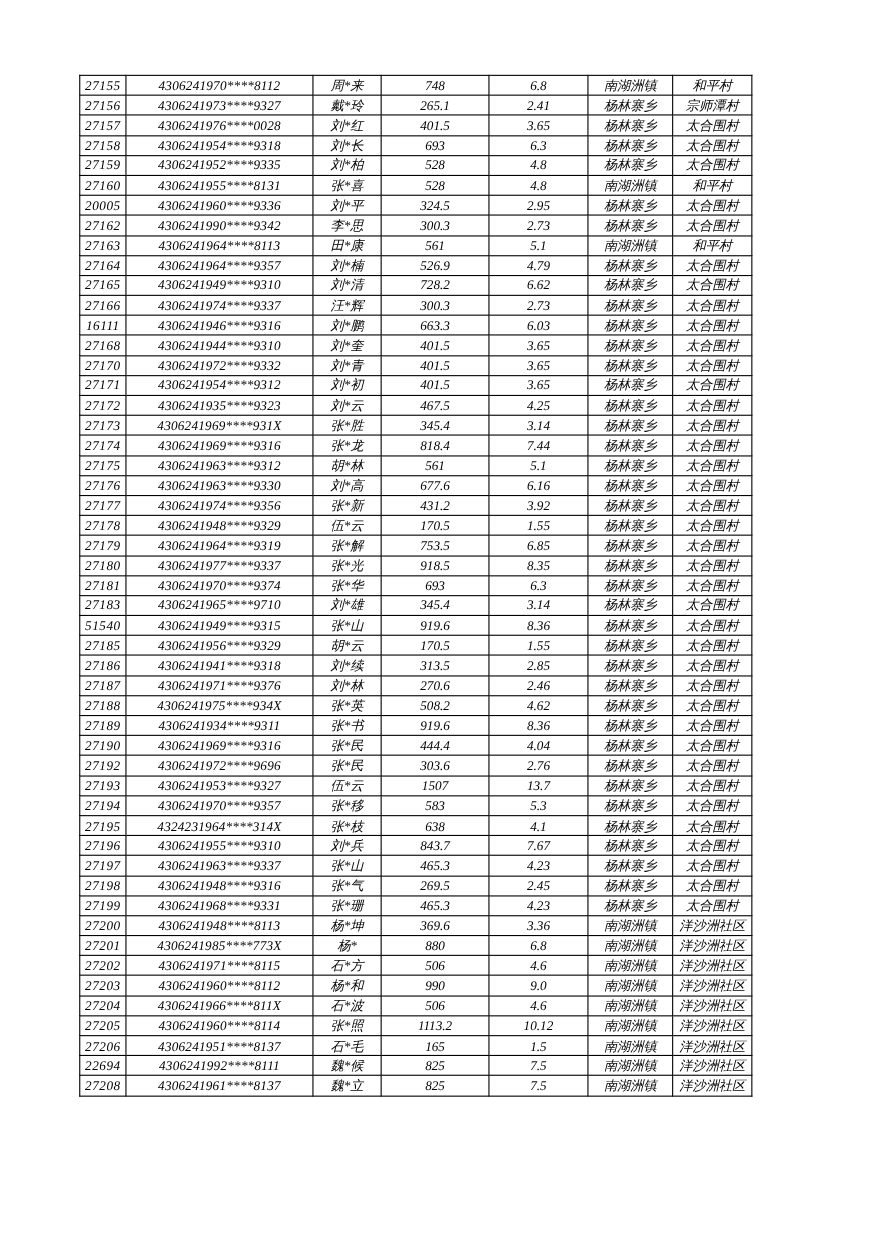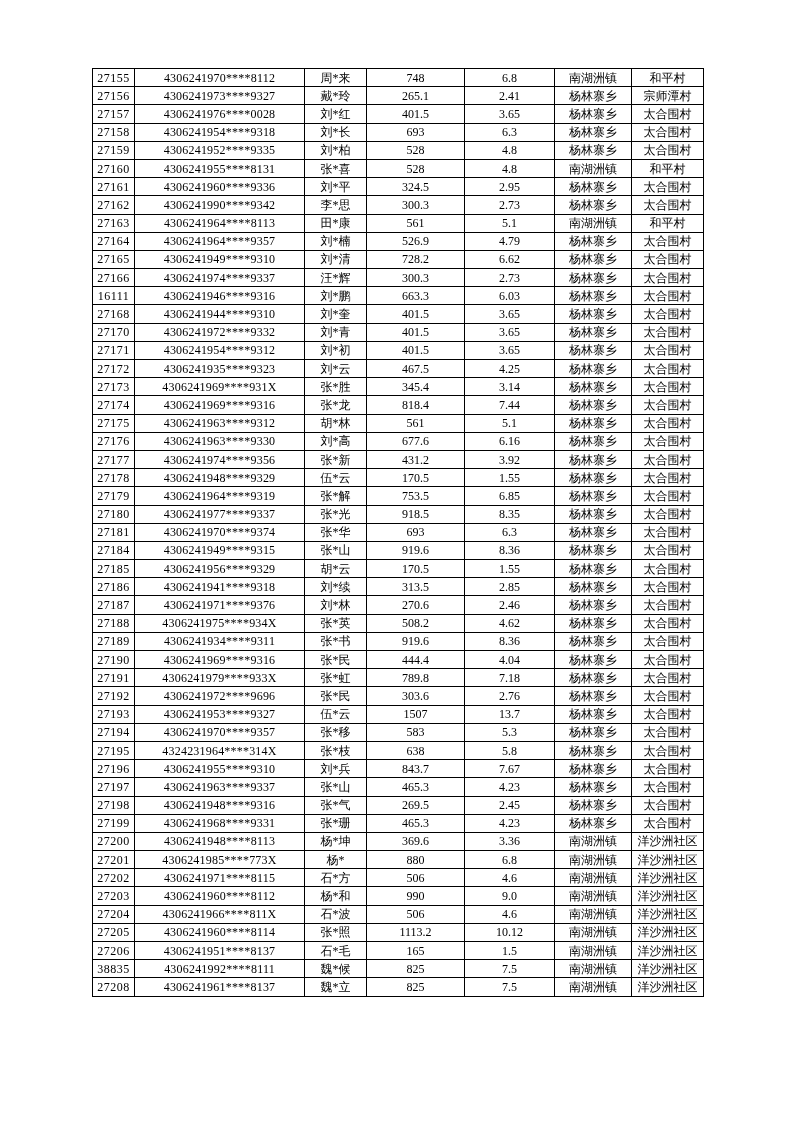--- a/index.html
+++ b/index.html
@@ -17,11 +17,12 @@
   }
   table.data-table {
     position: absolute;
-    left: 92px;
+    left: 72px;
     top: 68px;
     width: 611px;
     border-collapse: collapse;
     table-layout: fixed;
+    font-style: italic;
   }
   table.data-table tr {
     height: 18.2px;

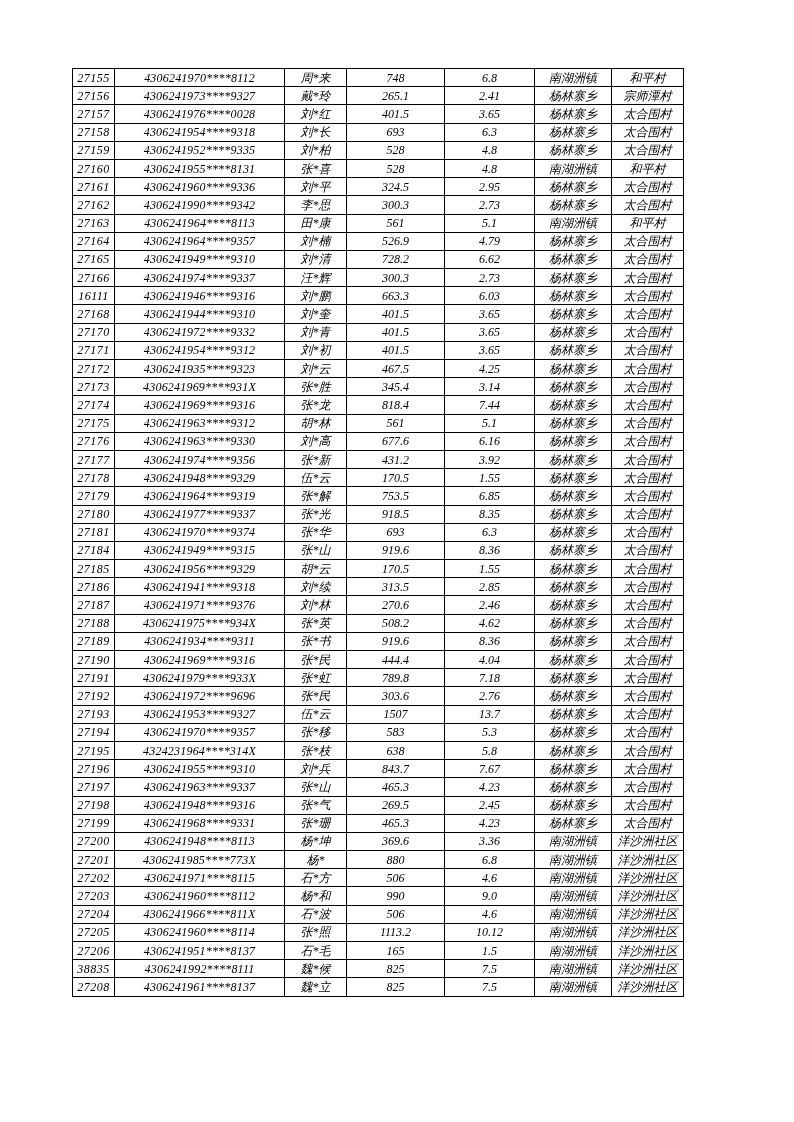--- a/index.html
+++ b/index.html
@@ -113,7 +113,7 @@
           <td class="c-village">和平村</td>
         </tr>
         <tr>
-          <td class="c-seq">27161</td>
+          <td class="c-seq">20005</td>
           <td class="c-id">4306241960****9336</td>
           <td class="c-name">刘*平</td>
           <td class="c-amount">324.5</td>

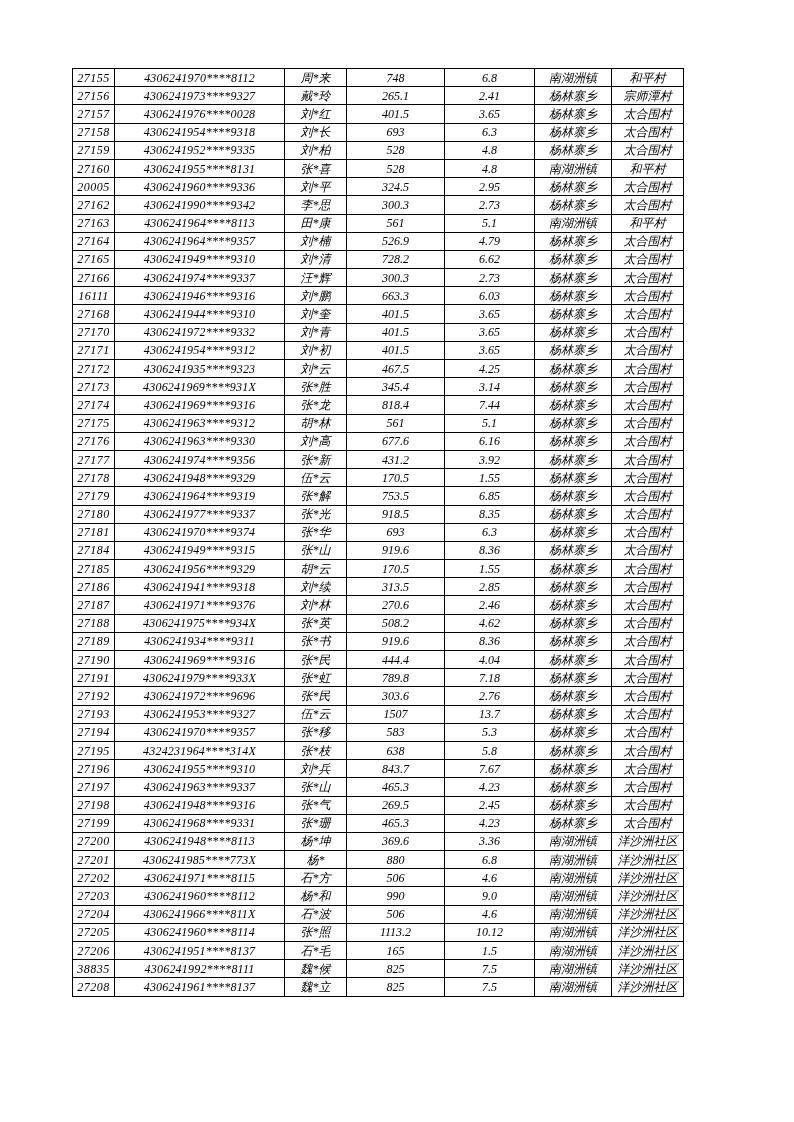--- a/index.html
+++ b/index.html
@@ -293,6 +293,15 @@
           <td class="c-village">太合围村</td>
         </tr>
         <tr>
+          <td class="c-seq">27183</td>
+          <td class="c-id">4306241965****9710</td>
+          <td class="c-name">刘*雄</td>
+          <td class="c-amount">345.4</td>
+          <td class="c-rate">3.14</td>
+          <td class="c-town">杨林寨乡</td>
+          <td class="c-village">太合围村</td>
+        </tr>
+        <tr>
           <td class="c-seq">27184</td>
           <td class="c-id">4306241949****9315</td>
           <td class="c-name">张*山</td>

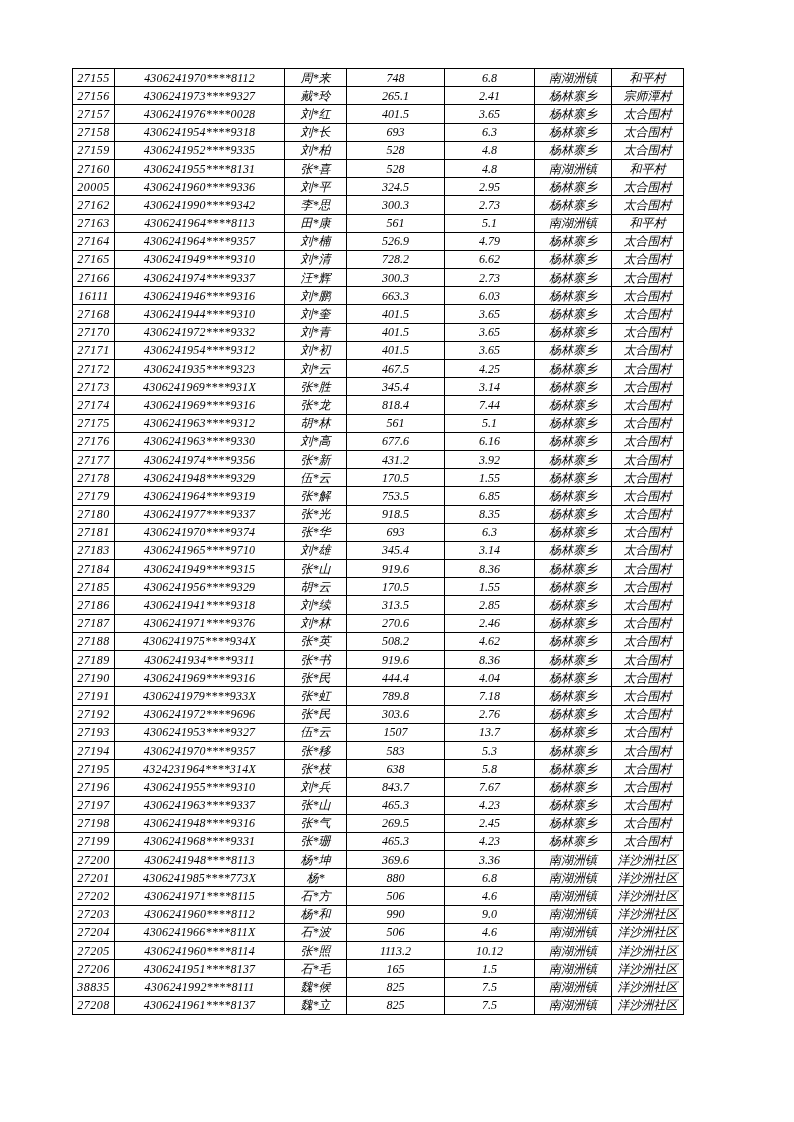--- a/index.html
+++ b/index.html
@@ -302,7 +302,7 @@
           <td class="c-village">太合围村</td>
         </tr>
         <tr>
-          <td class="c-seq">27184</td>
+          <td class="c-seq">51540</td>
           <td class="c-id">4306241949****9315</td>
           <td class="c-name">张*山</td>
           <td class="c-amount">919.6</td>

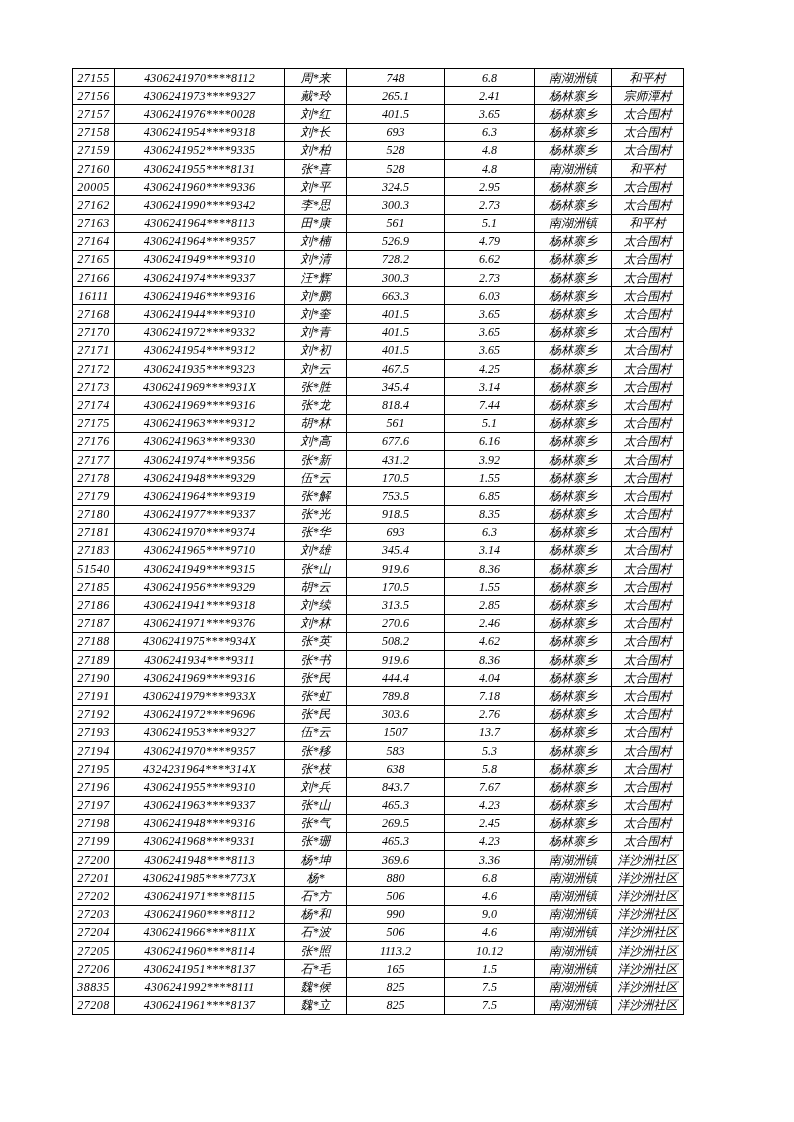--- a/index.html
+++ b/index.html
@@ -365,15 +365,6 @@
           <td class="c-village">太合围村</td>
         </tr>
         <tr>
-          <td class="c-seq">27191</td>
-          <td class="c-id">4306241979****933X</td>
-          <td class="c-name">张*虹</td>
-          <td class="c-amount">789.8</td>
-          <td class="c-rate">7.18</td>
-          <td class="c-town">杨林寨乡</td>
-          <td class="c-village">太合围村</td>
-        </tr>
-        <tr>
           <td class="c-seq">27192</td>
           <td class="c-id">4306241972****9696</td>
           <td class="c-name">张*民</td>

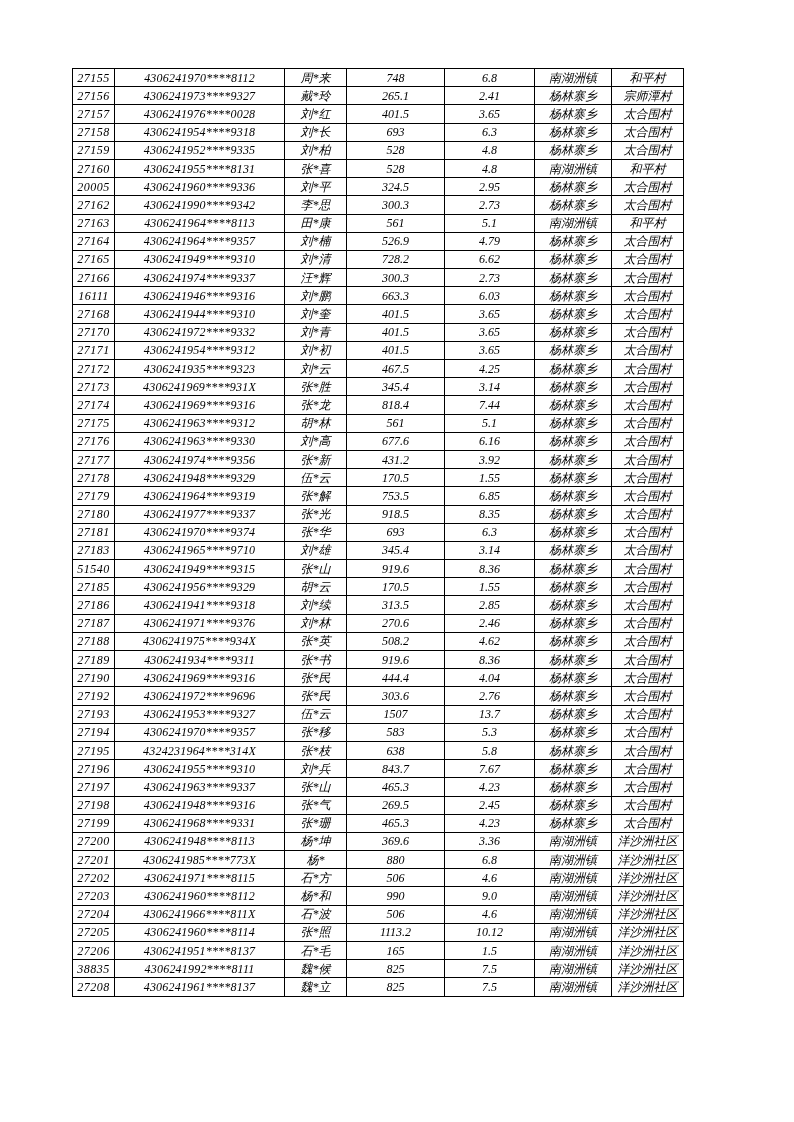--- a/index.html
+++ b/index.html
@@ -396,7 +396,7 @@
           <td class="c-id">4324231964****314X</td>
           <td class="c-name">张*枝</td>
           <td class="c-amount">638</td>
-          <td class="c-rate">5.8</td>
+          <td class="c-rate">4.1</td>
           <td class="c-town">杨林寨乡</td>
           <td class="c-village">太合围村</td>
         </tr>

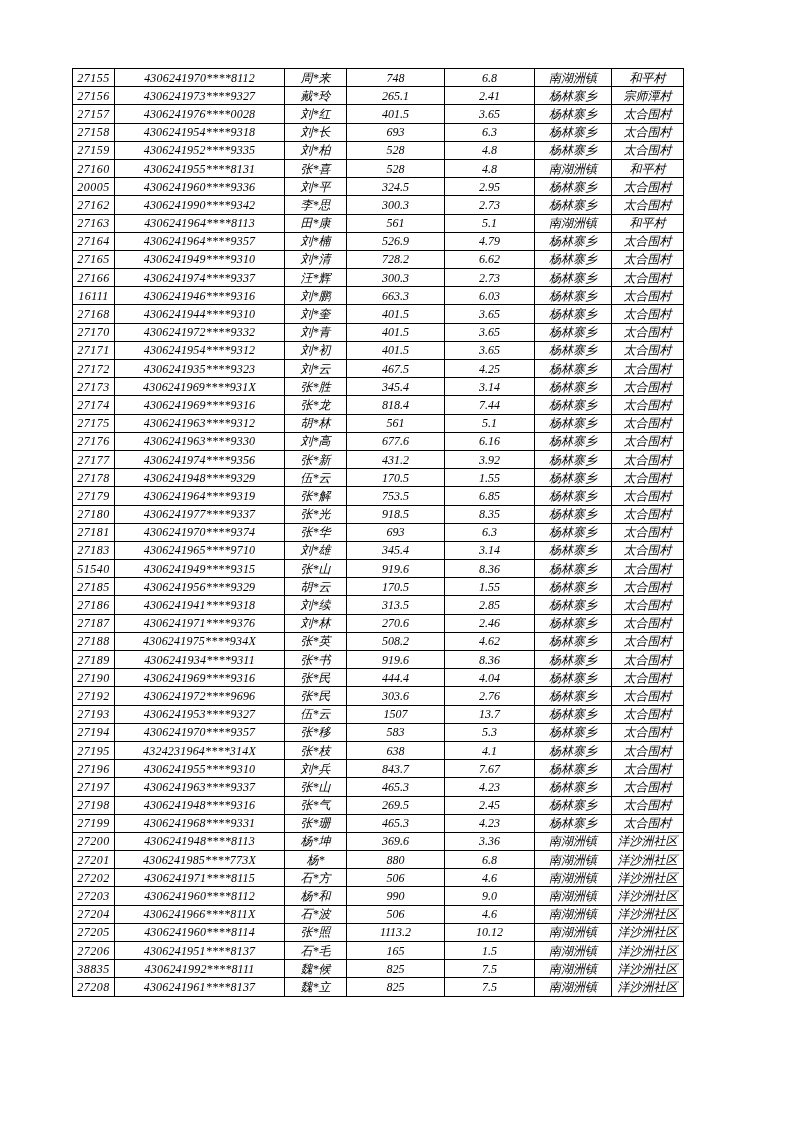--- a/index.html
+++ b/index.html
@@ -500,7 +500,7 @@
           <td class="c-village">洋沙洲社区</td>
         </tr>
         <tr>
-          <td class="c-seq">38835</td>
+          <td class="c-seq">22694</td>
           <td class="c-id">4306241992****8111</td>
           <td class="c-name">魏*候</td>
           <td class="c-amount">825</td>

